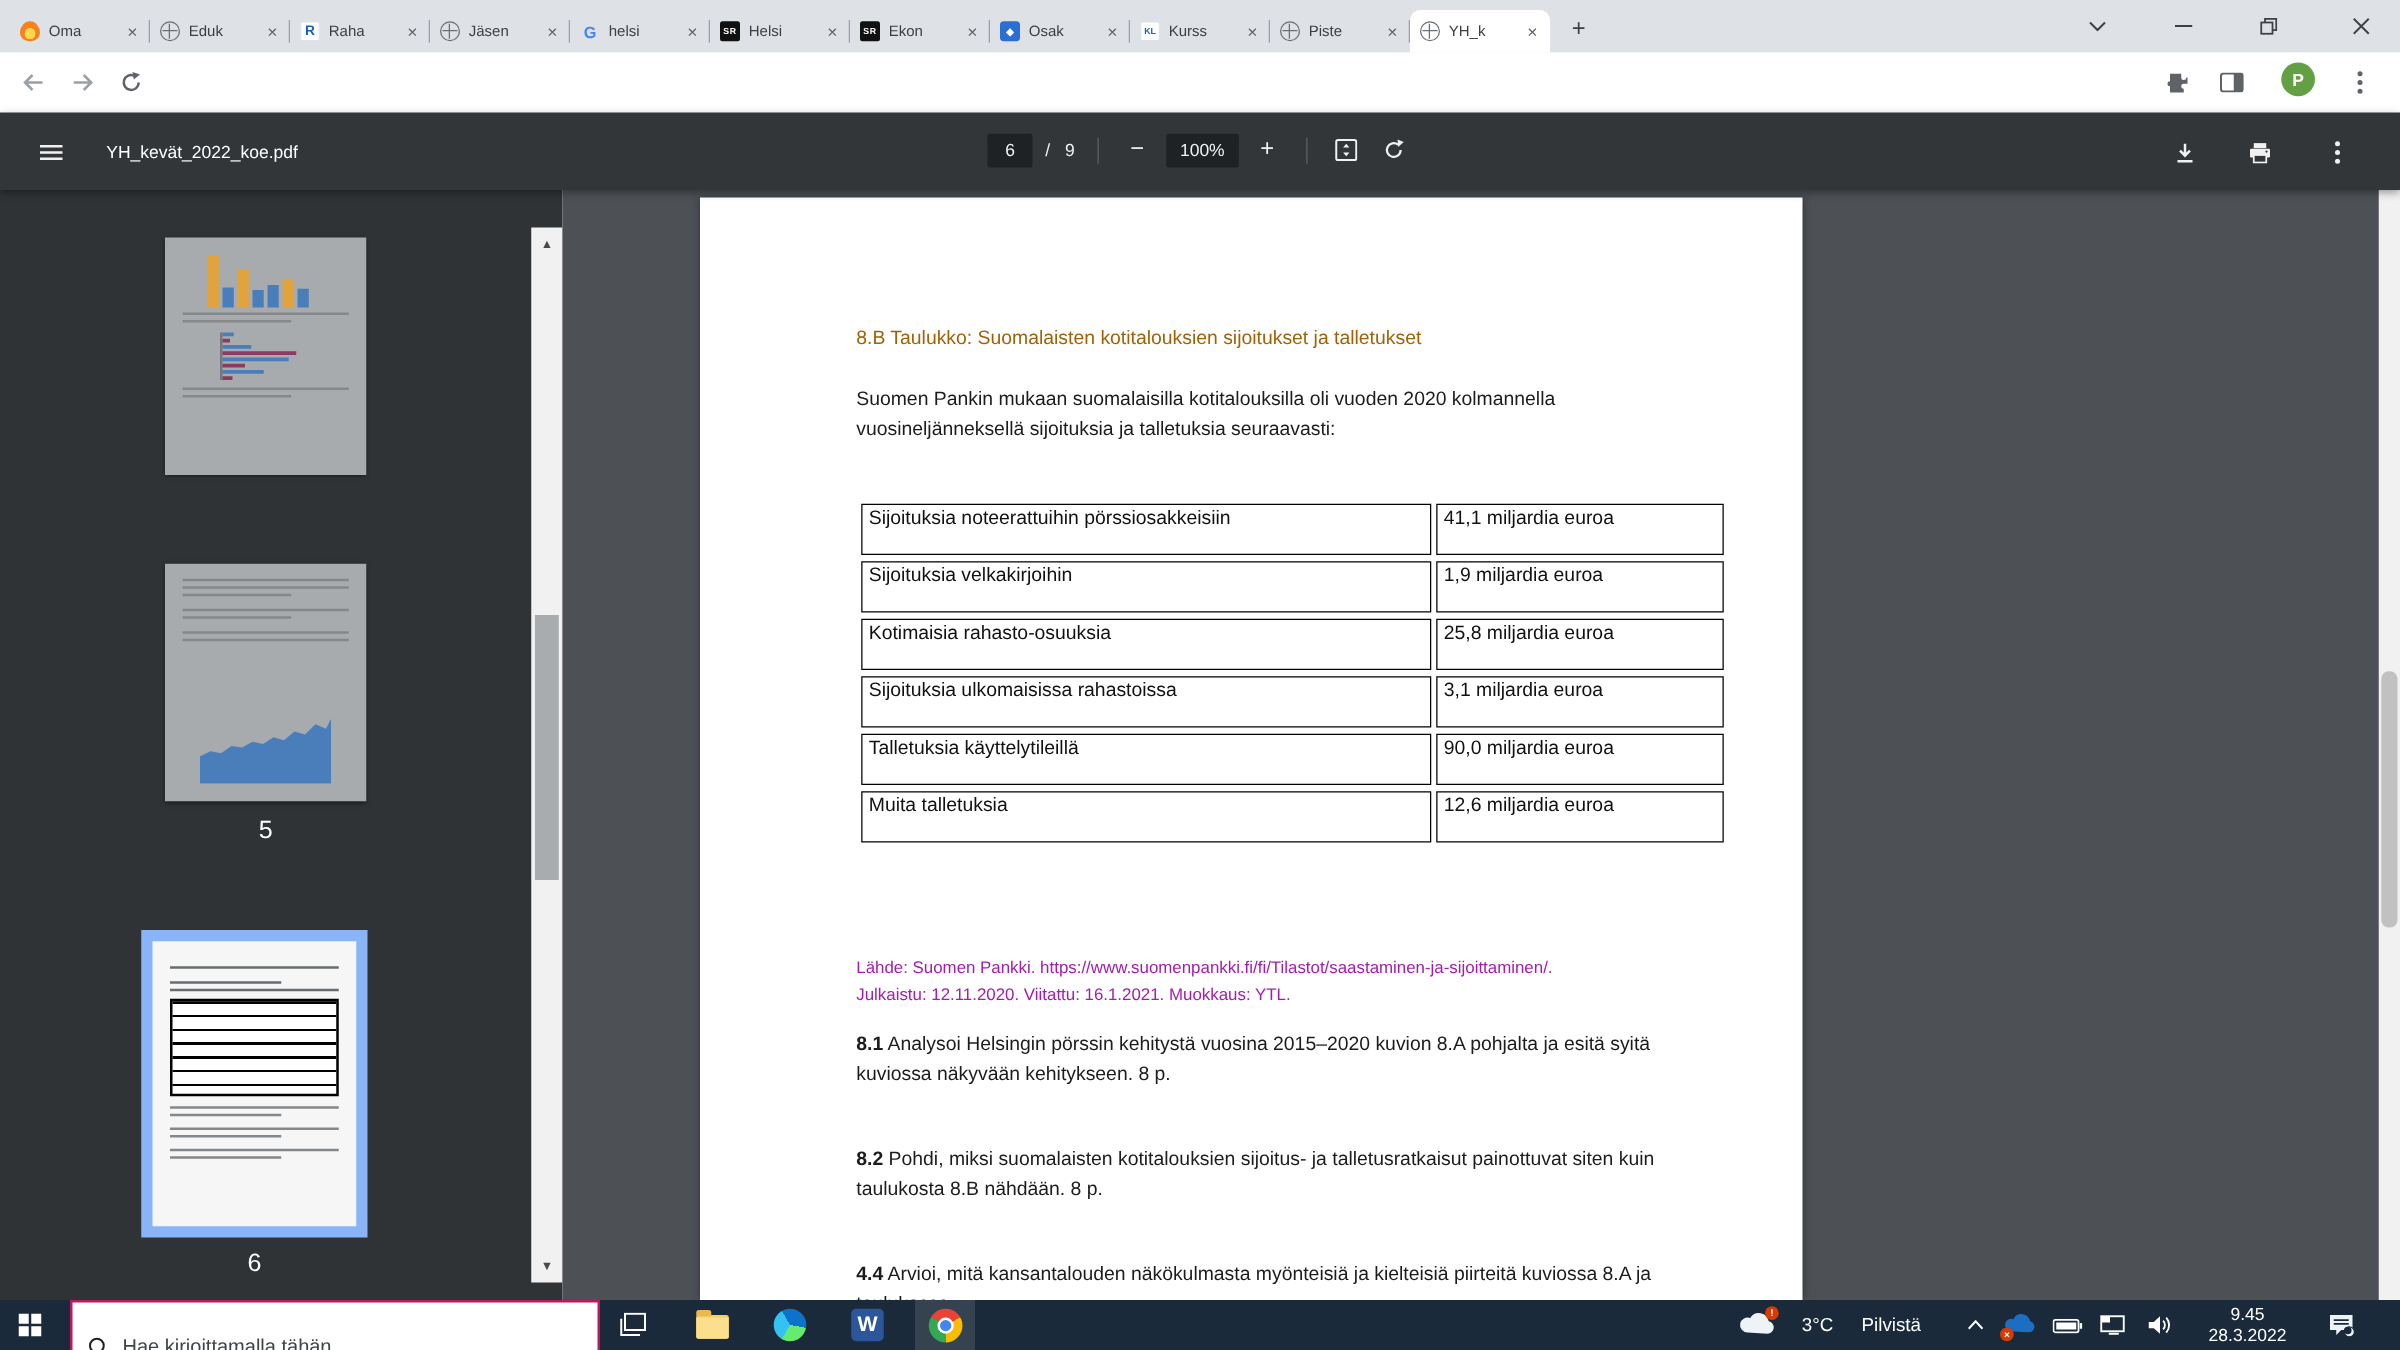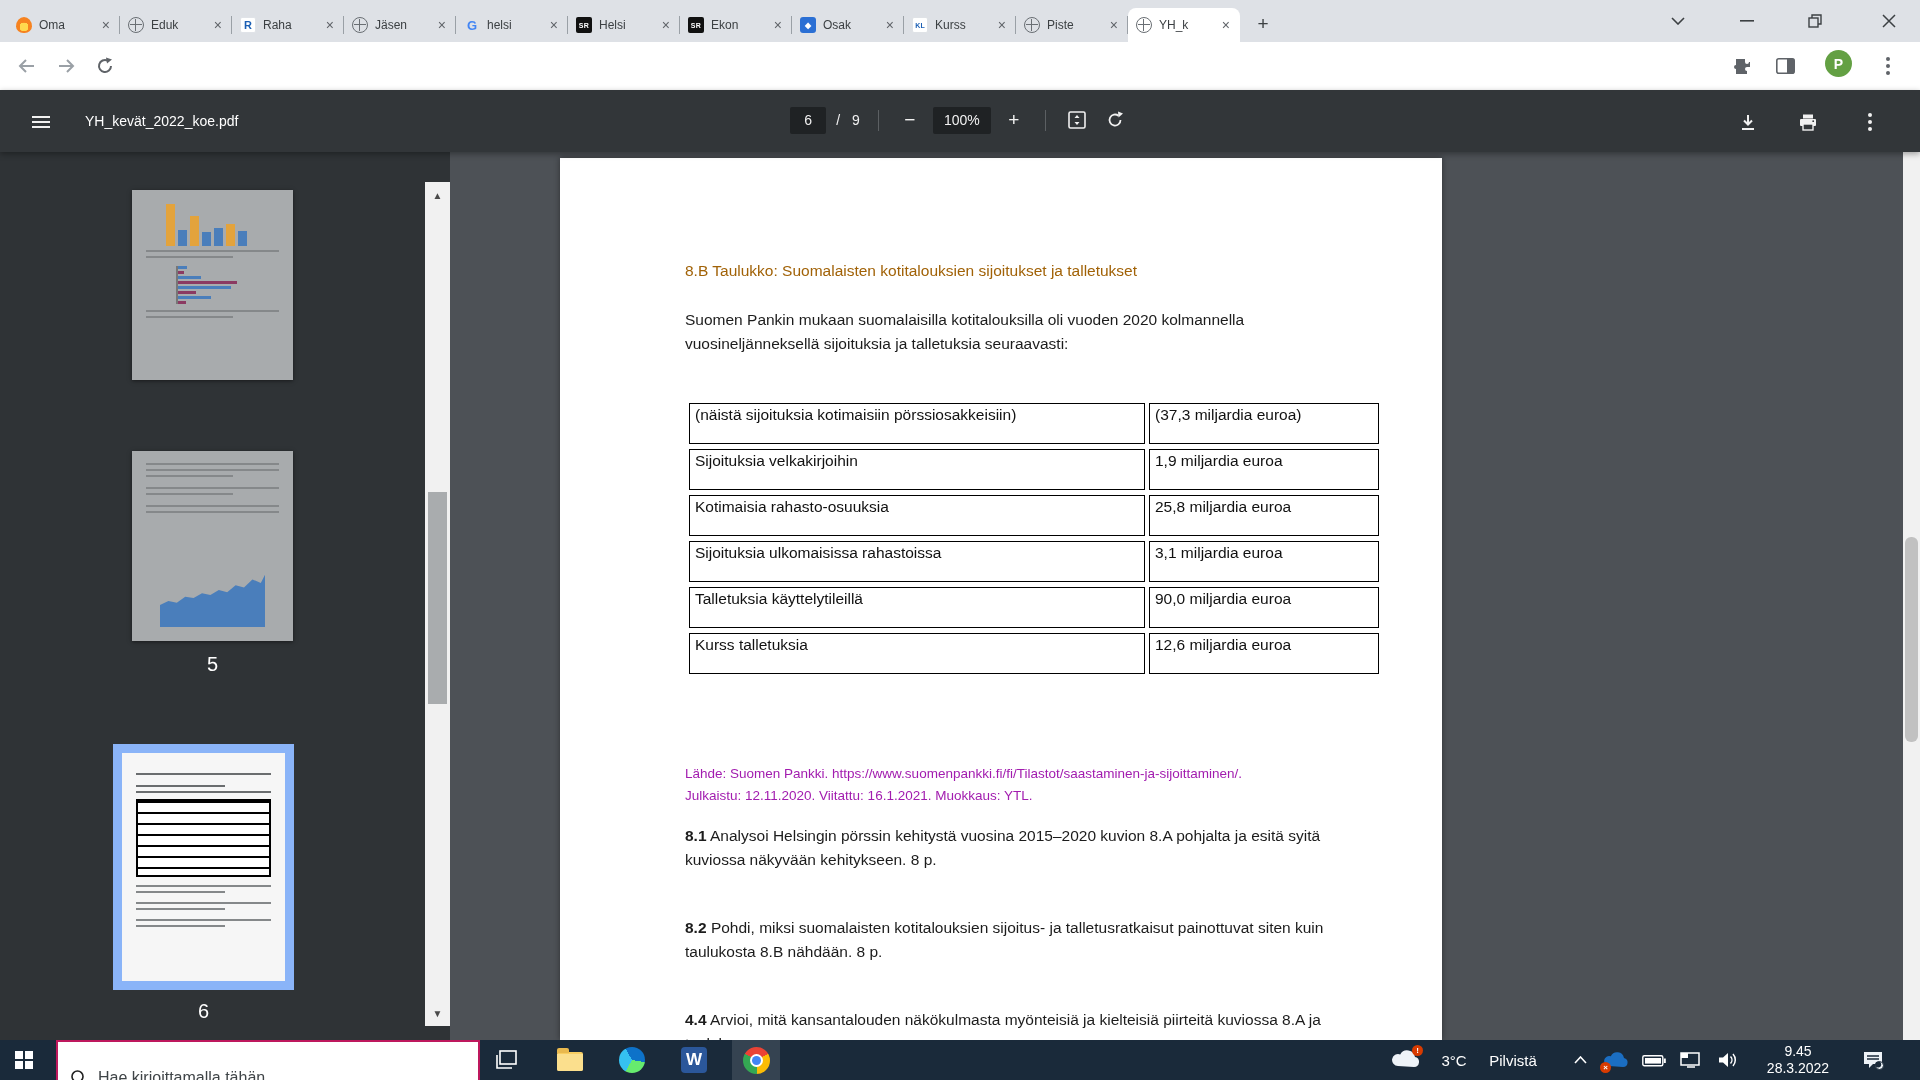--- a/index.html
+++ b/index.html
@@ -375,6 +375,10 @@
 
         <div class="doc-table">
 
+            <div class="dtr">
+              <div class="dtc c1">Sijoituksia noteerattuihin pörssiosakkeisiin</div>
+              <div class="dtc c2">41,1 miljardia euroa</div>
+            </div>
 
             <div class="dtr">
               <div class="dtc c1">(näistä sijoituksia kotimaisiin pörssiosakkeisiin)</div>

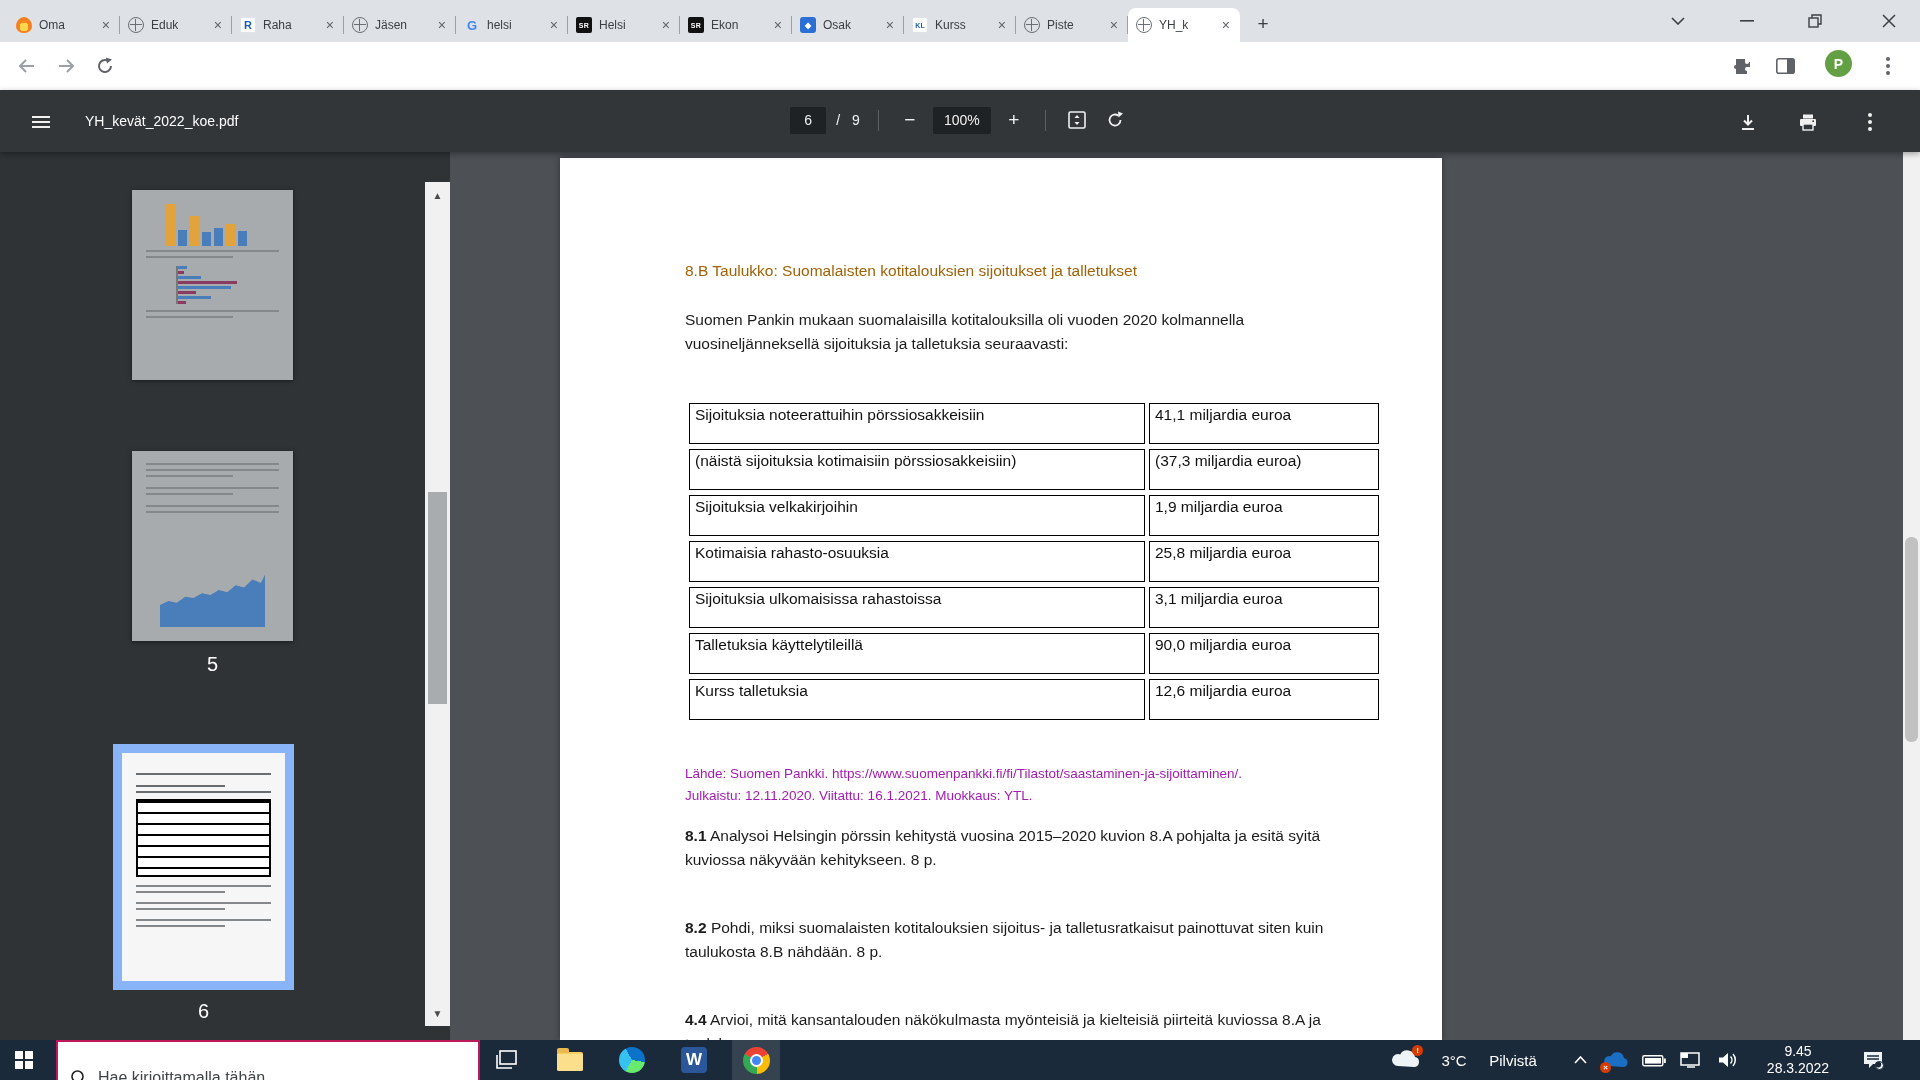--- a/index.html
+++ b/index.html
@@ -380,10 +380,6 @@
               <div class="dtc c2">41,1 miljardia euroa</div>
             </div>
 
-            <div class="dtr">
-              <div class="dtc c1">(näistä sijoituksia kotimaisiin pörssiosakkeisiin)</div>
-              <div class="dtc c2">(37,3 miljardia euroa)</div>
-            </div>
 
             <div class="dtr">
               <div class="dtc c1">Sijoituksia velkakirjoihin</div>

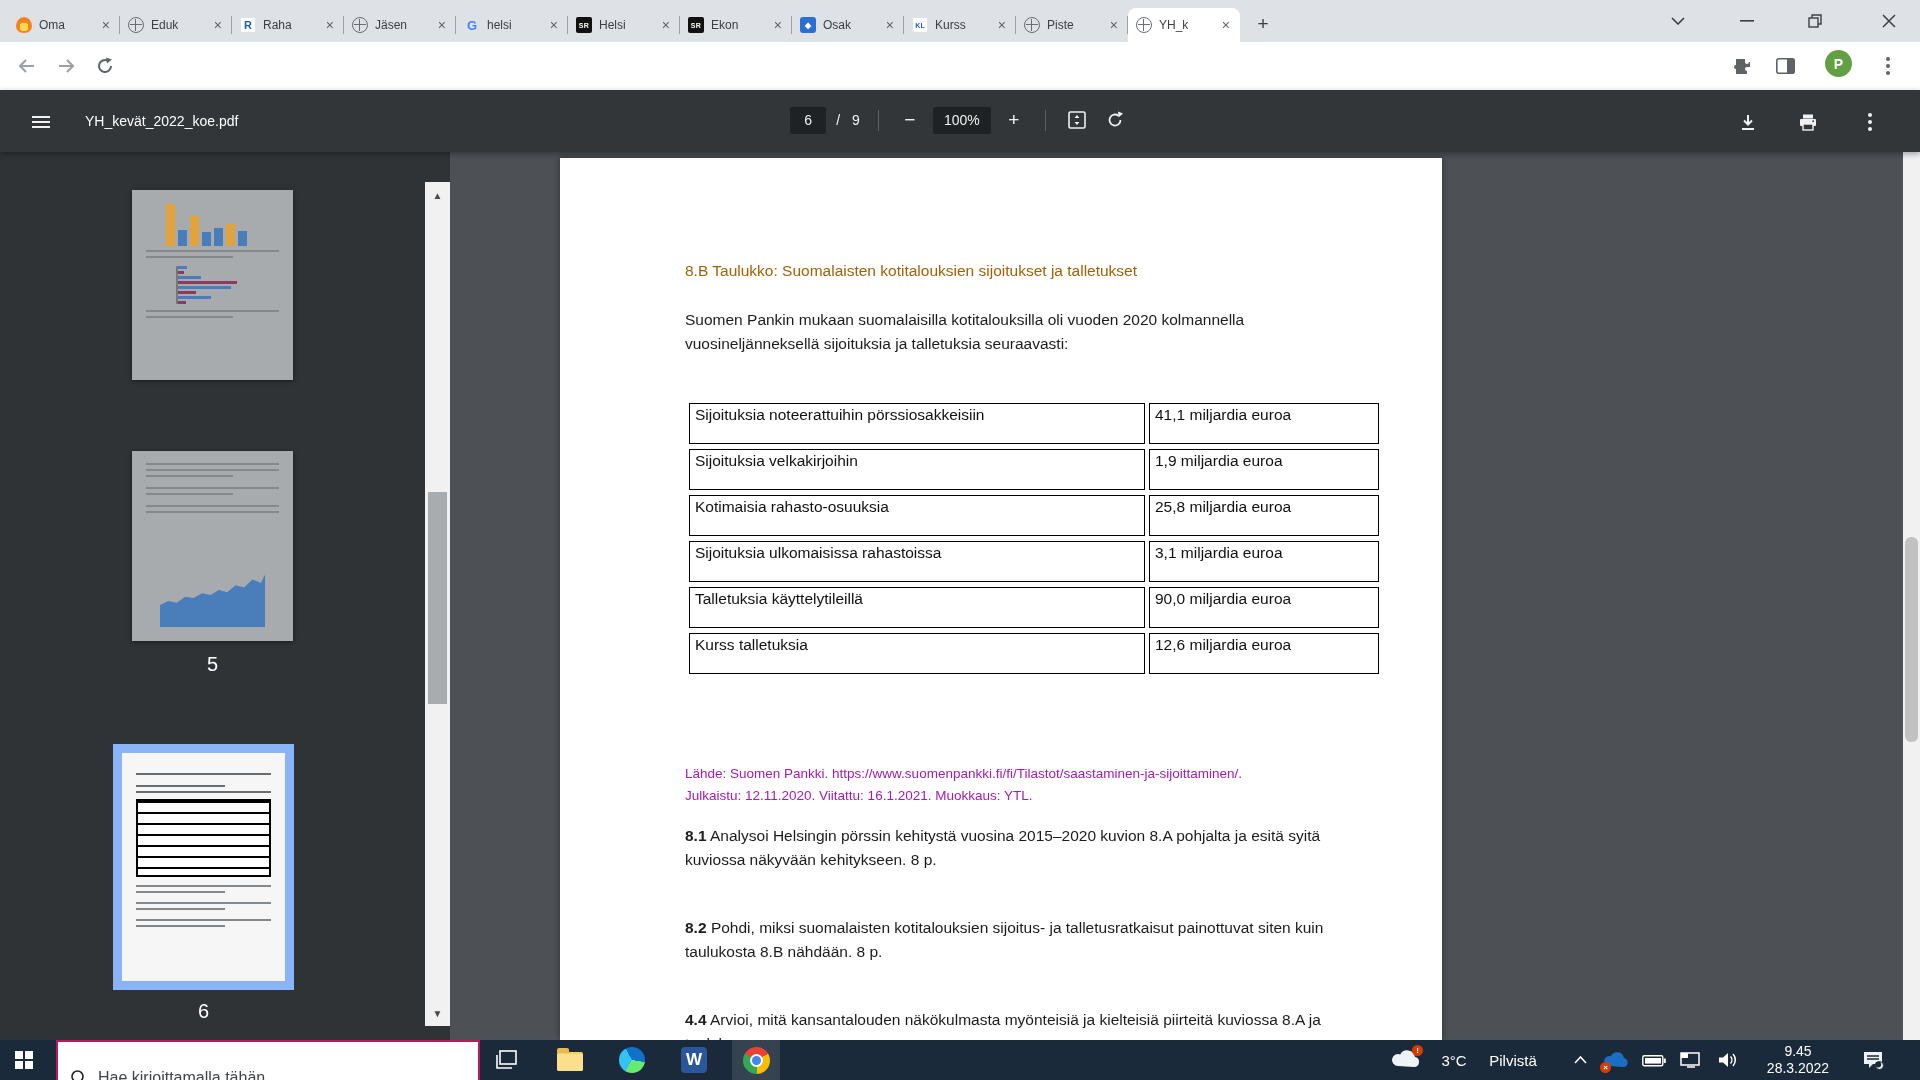--- a/index.html
+++ b/index.html
@@ -402,7 +402,7 @@
             </div>
 
             <div class="dtr">
-              <div class="dtc c1">Kurss talletuksia</div>
+              <div class="dtc c1">Muita talletuksia</div>
               <div class="dtc c2">12,6 miljardia euroa</div>
             </div>
           </div>

